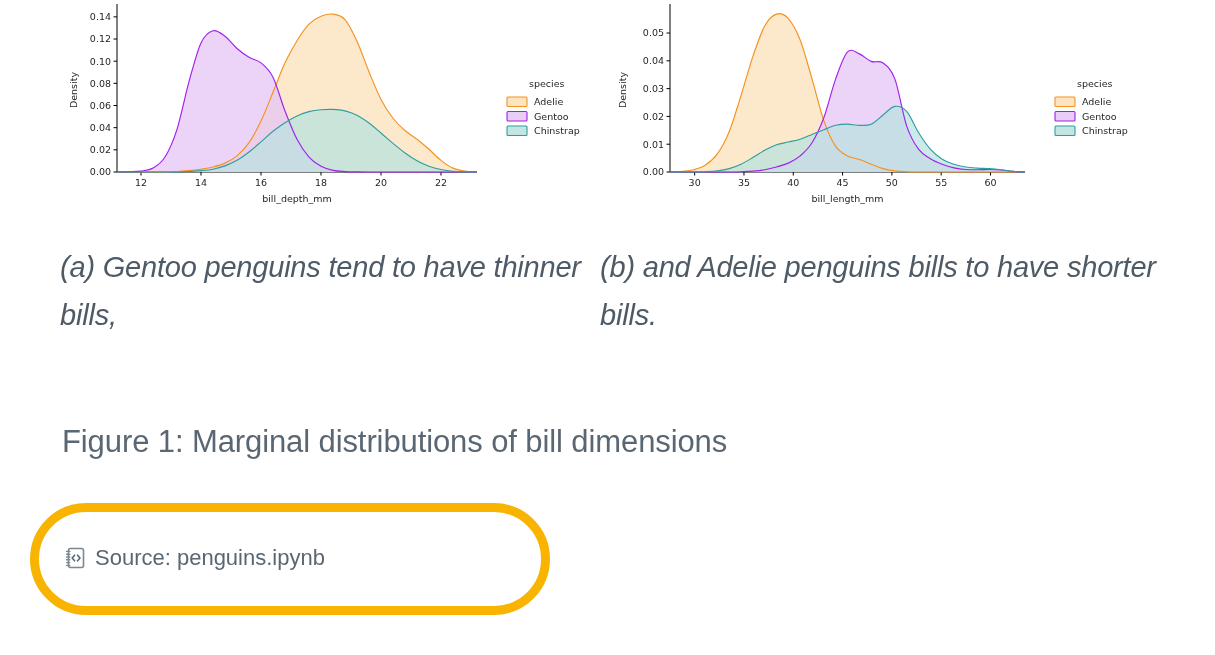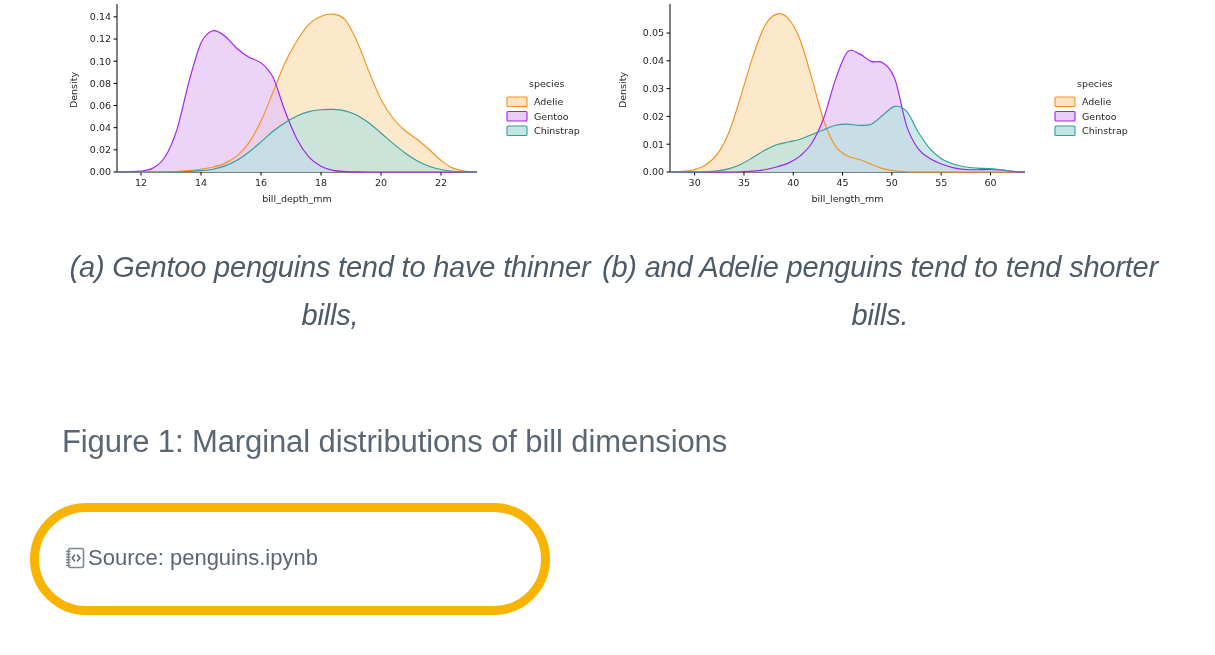--- a/index.html
+++ b/index.html
@@ -40,7 +40,7 @@
   }
   .caption {
     position: absolute;
-    text-align: center;
+    text-align: left;
     font-style: italic;
     font-size: 29px;
     line-height: 48px;

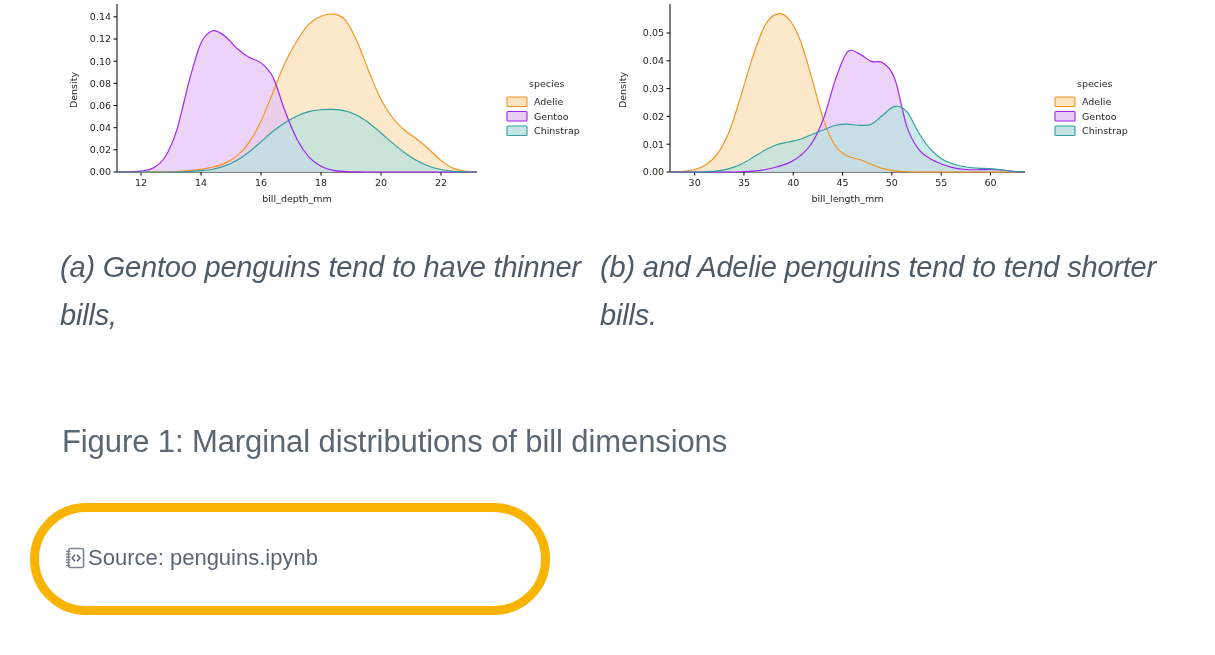--- a/index.html
+++ b/index.html
@@ -213,7 +213,7 @@
 
 <div class="caption-row">
   <div class="caption caption-a">(a) Gentoo penguins tend to have thinner bills,</div>
-  <div class="caption caption-b">(b) and Adelie penguins tend to tend shorter bills.</div>
+  <div class="caption caption-b">(b) and Adelie penguins bills to have shorter bills.</div>
 </div>
 
 <div class="figure-title">Figure 1: Marginal distributions of bill dimensions</div>

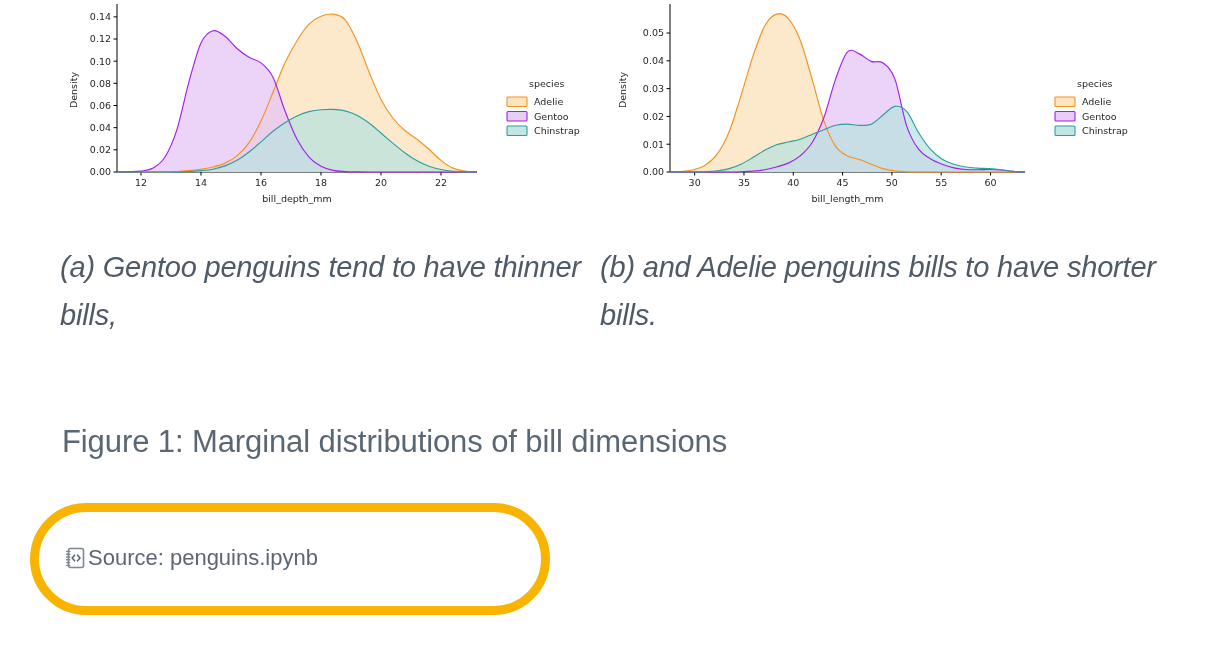--- a/index.html
+++ b/index.html
@@ -77,7 +77,7 @@
     top: 545px;
     display: flex;
     align-items: center;
-    gap: 2px;
+    gap: 9px;
     font-size: 22px;
     color: #5a6773;
     text-decoration: none;

